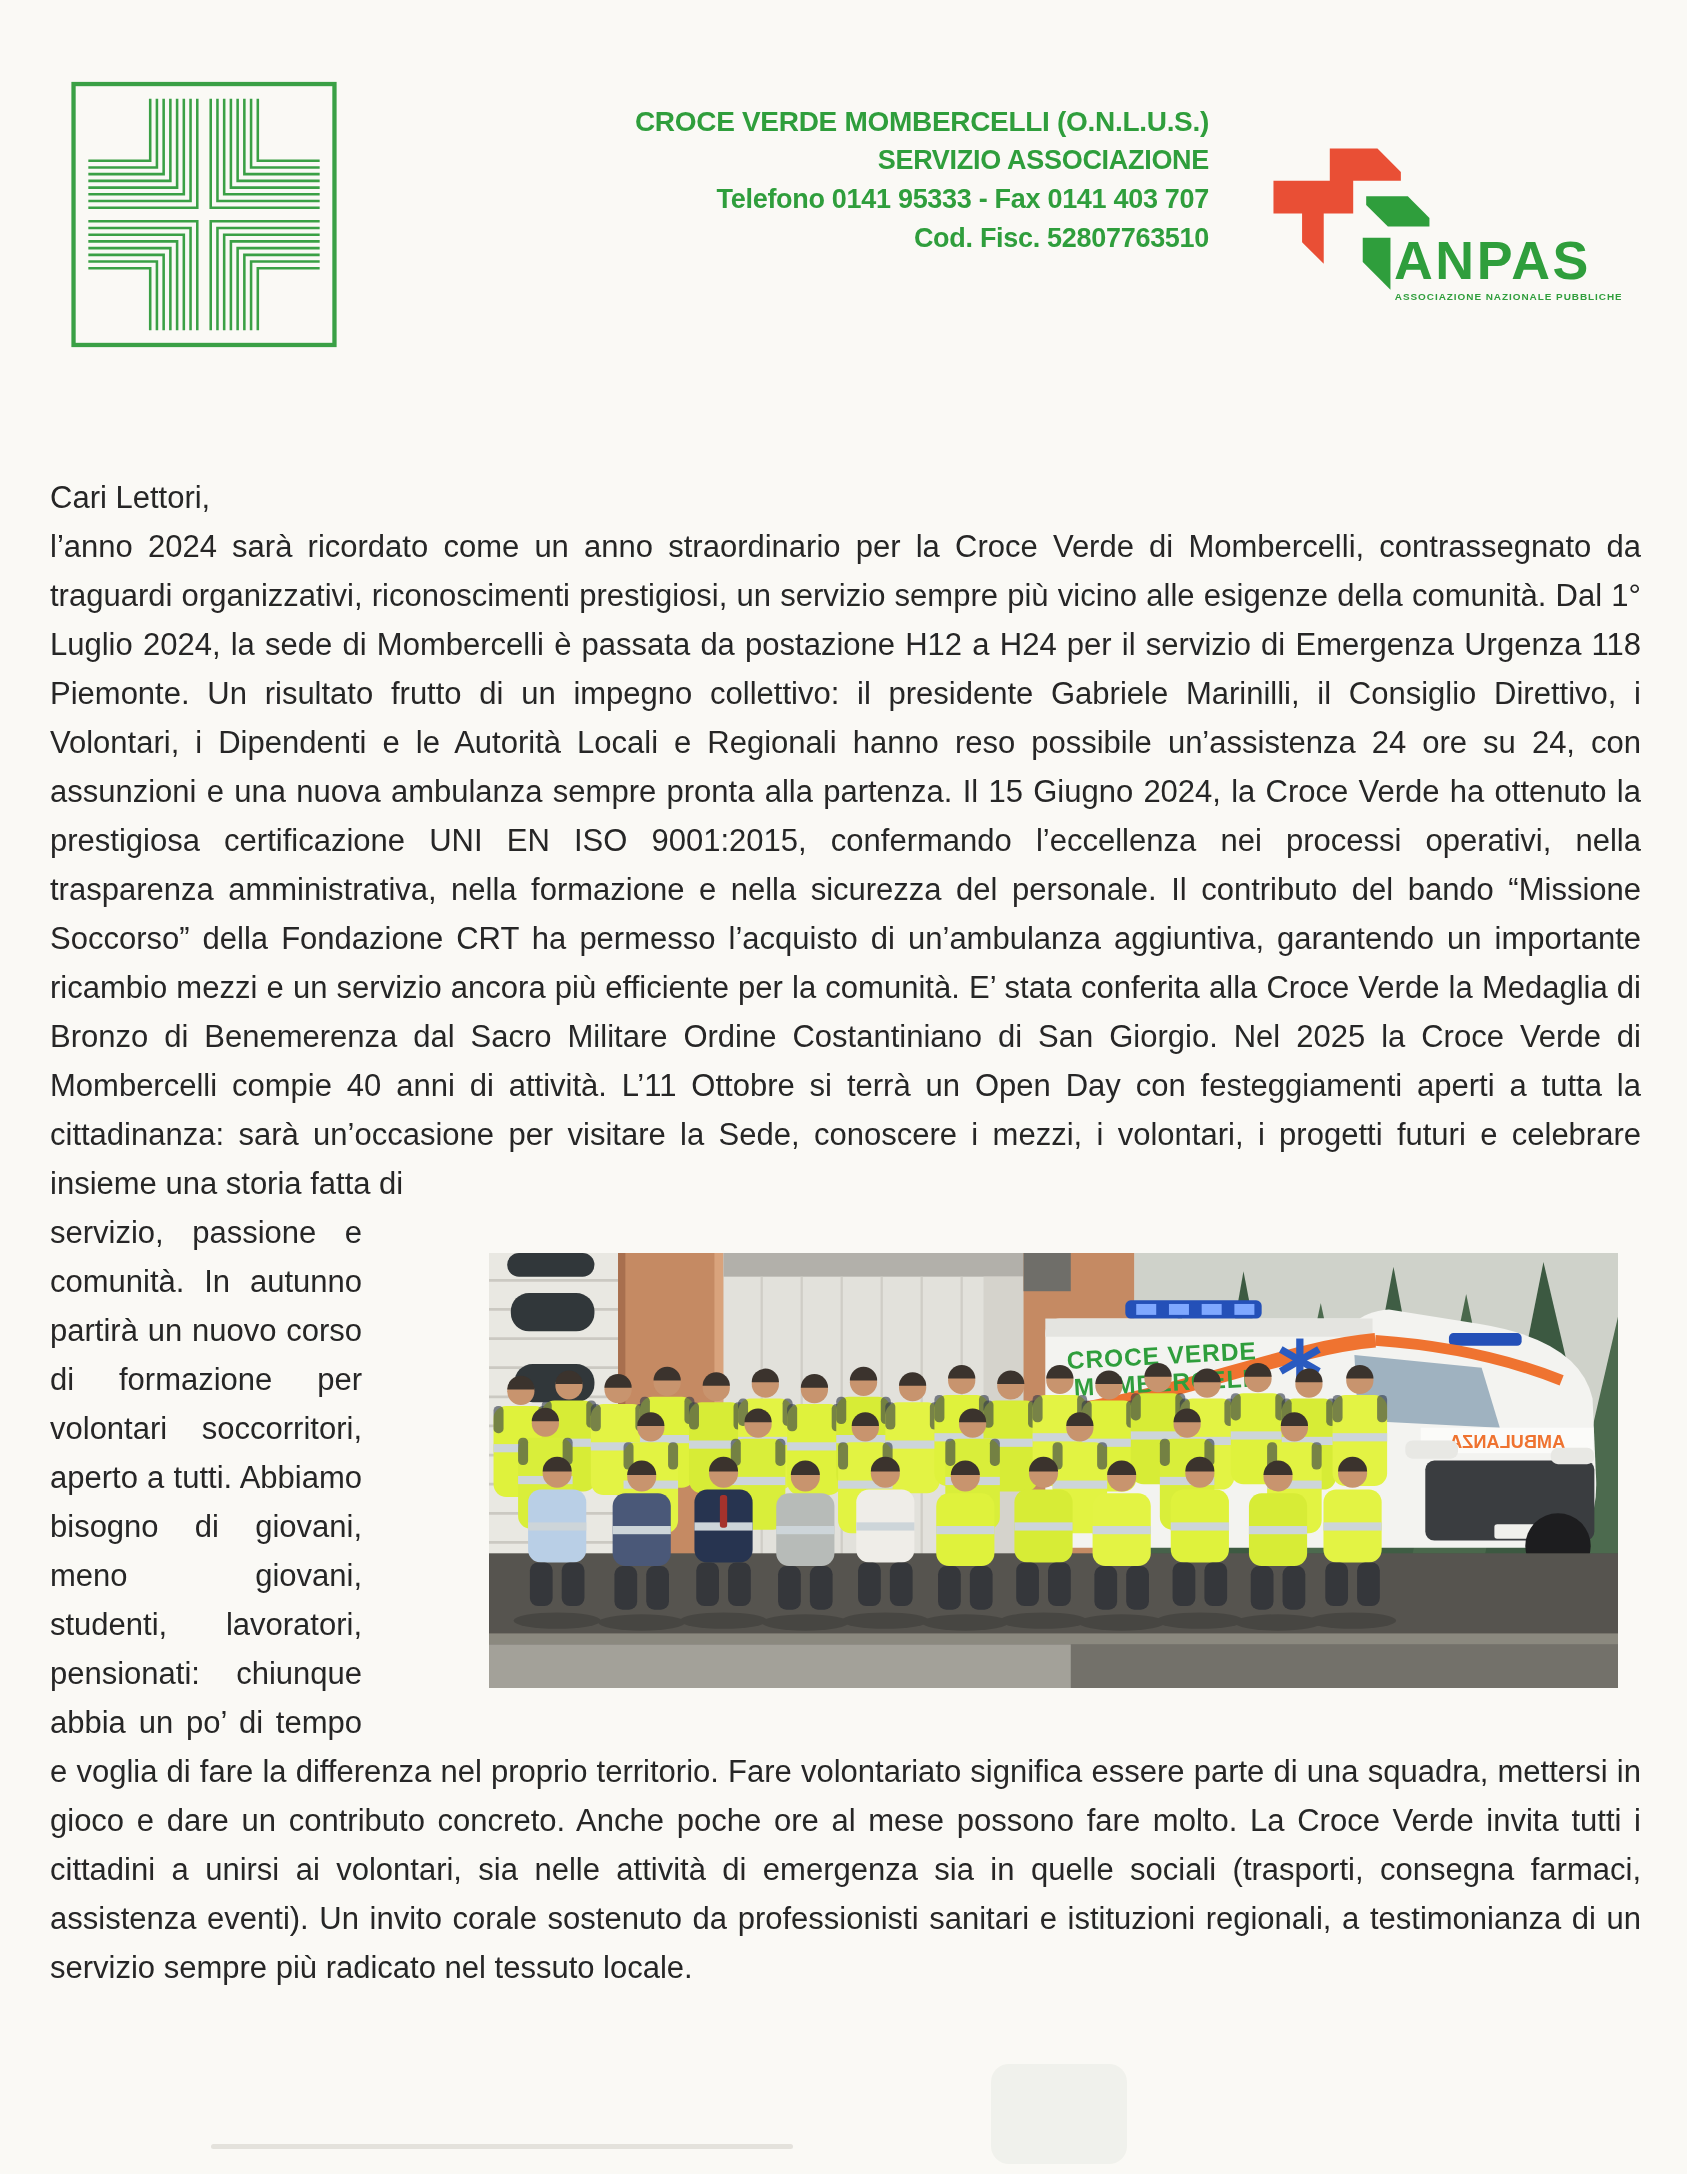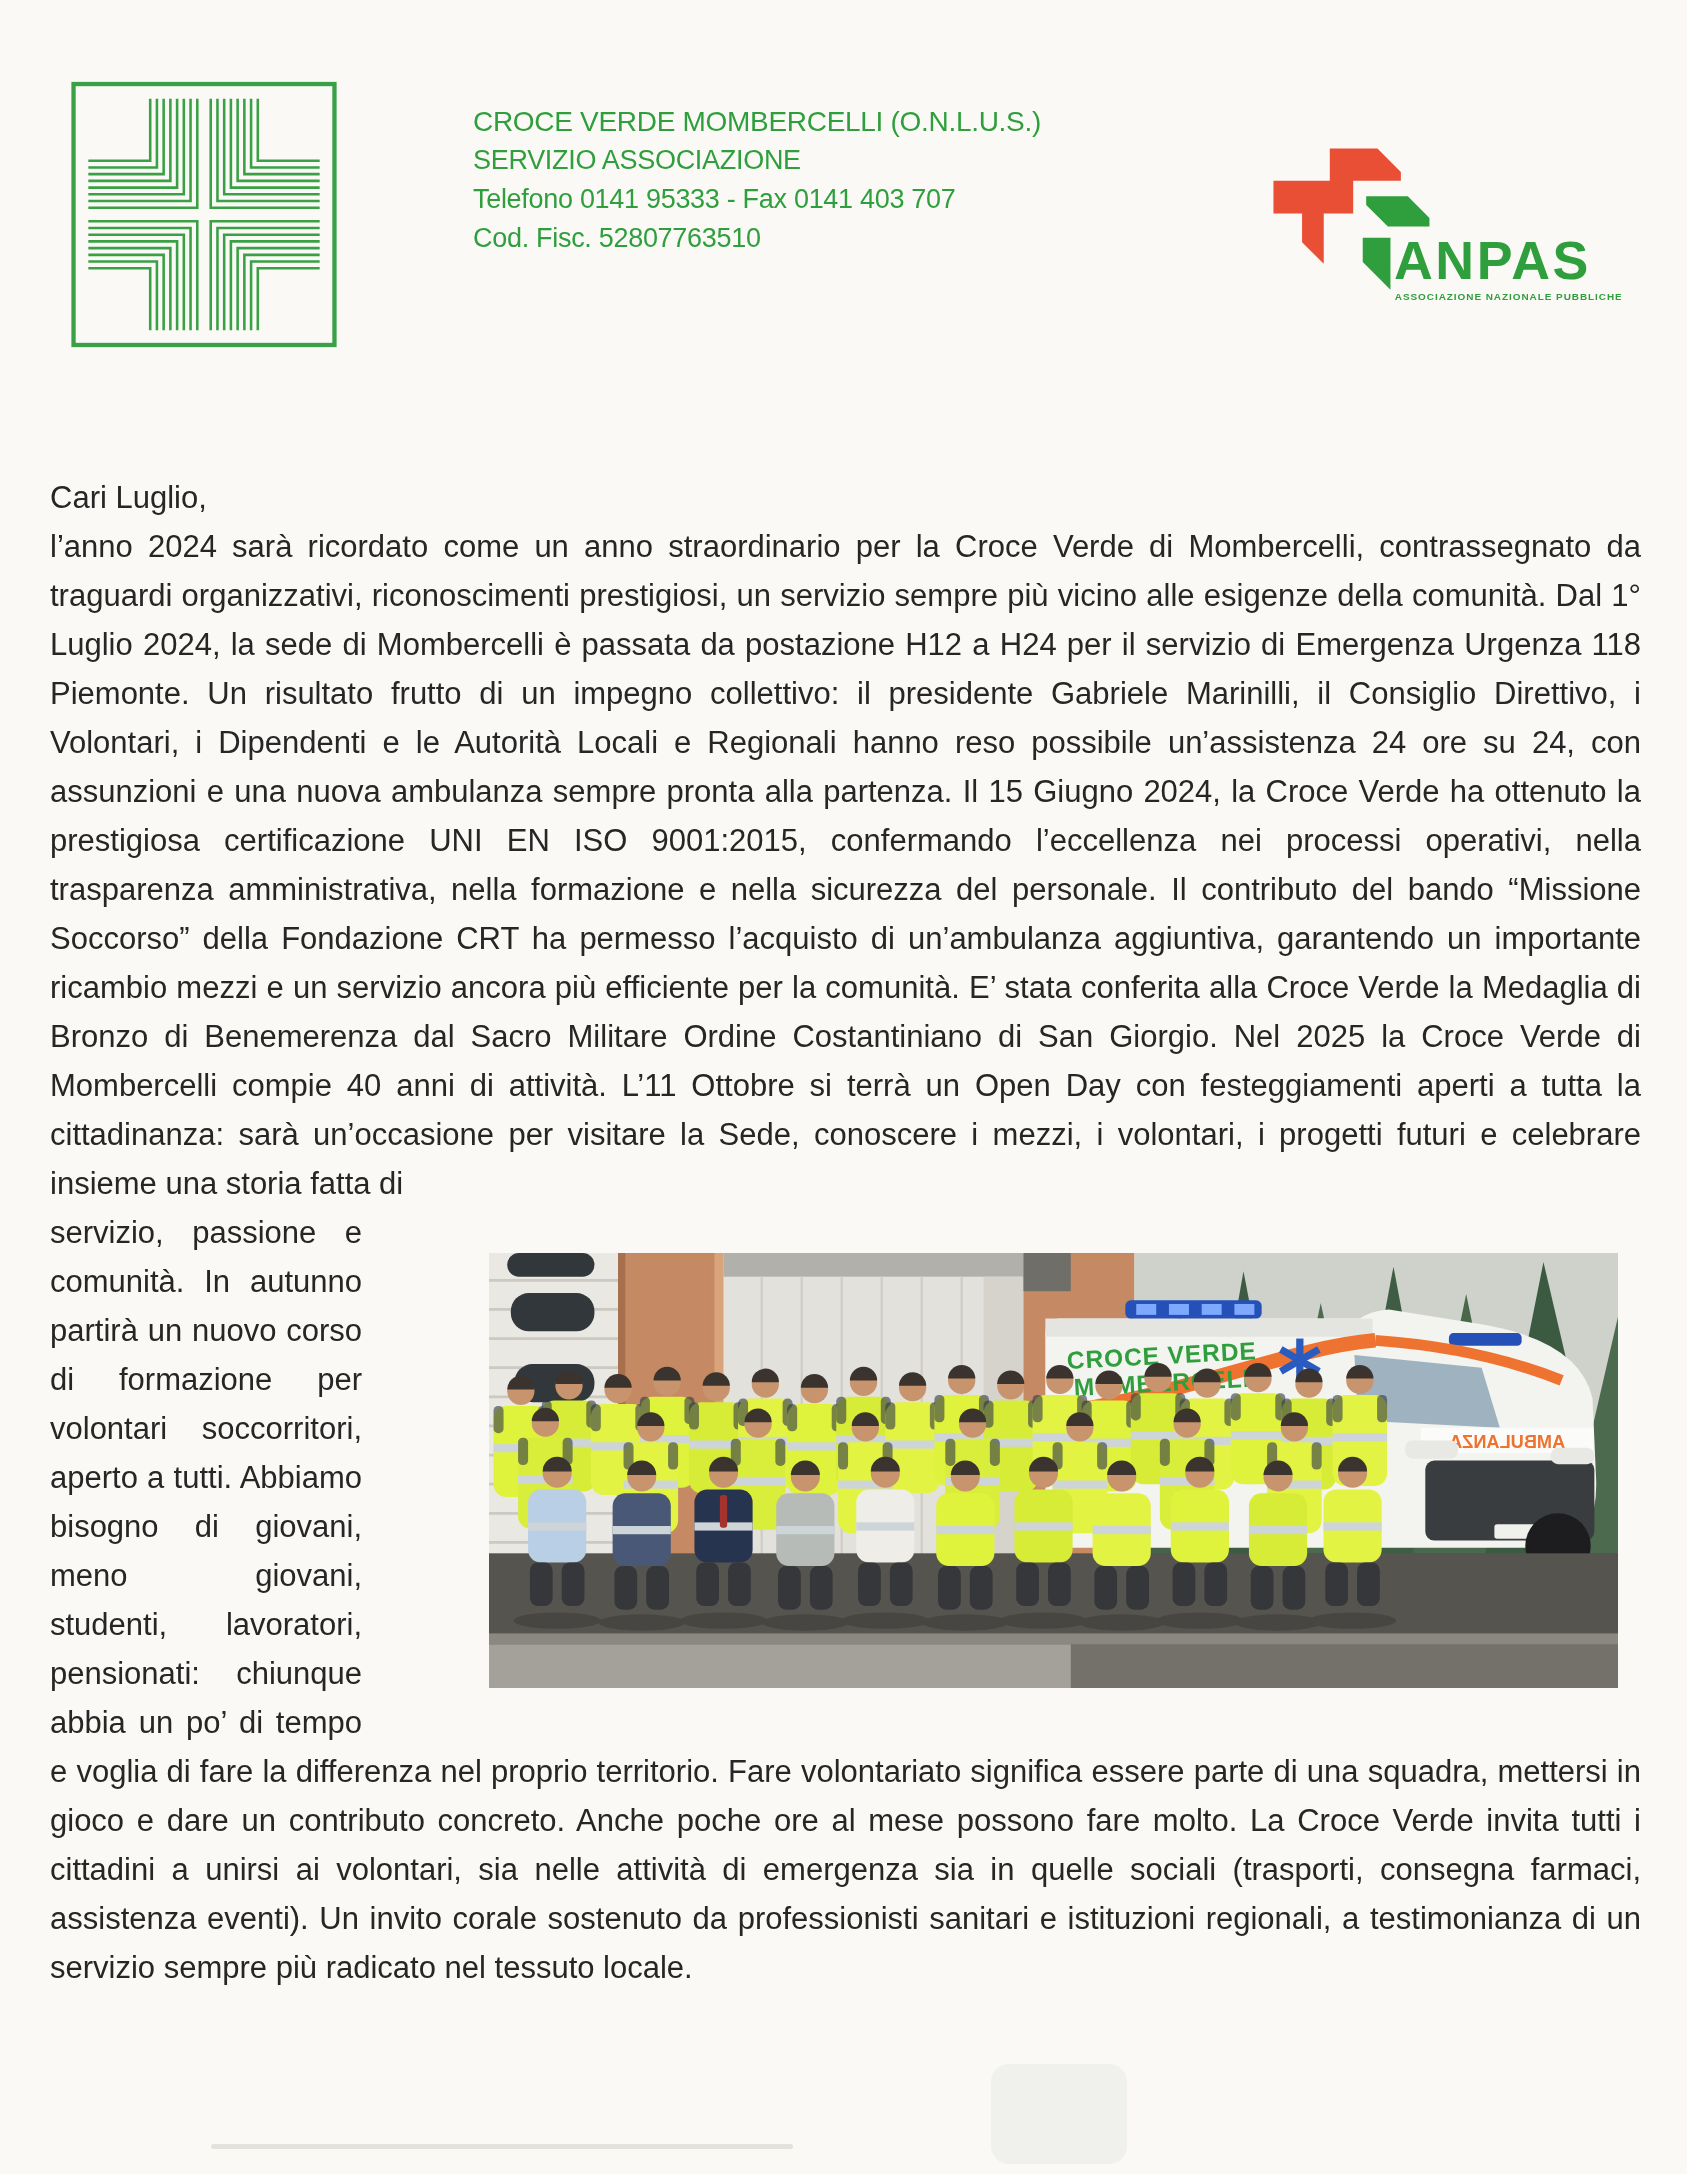--- a/index.html
+++ b/index.html
@@ -8,7 +8,7 @@
 
   
   .pharmacy-logo{position:absolute;left:66px;top:80px;width:276px;height:269px;}
-  .org-block{position:absolute;left:473px;top:102px;width:736px;text-align:left;color:#2f9e3c;font-weight:normal;letter-spacing:-0.3px;}
+  .org-block{position:absolute;left:473px;top:102px;width:736px;text-align:right;color:#2f9e3c;font-weight:bold;letter-spacing:-0.3px;}
   .org-block div{font-size:27px;line-height:39px;white-space:nowrap;}
   .org-block .l0{font-size:28px;}
   .anpas{position:absolute;left:1257px;top:125px;width:364px;height:195px;}

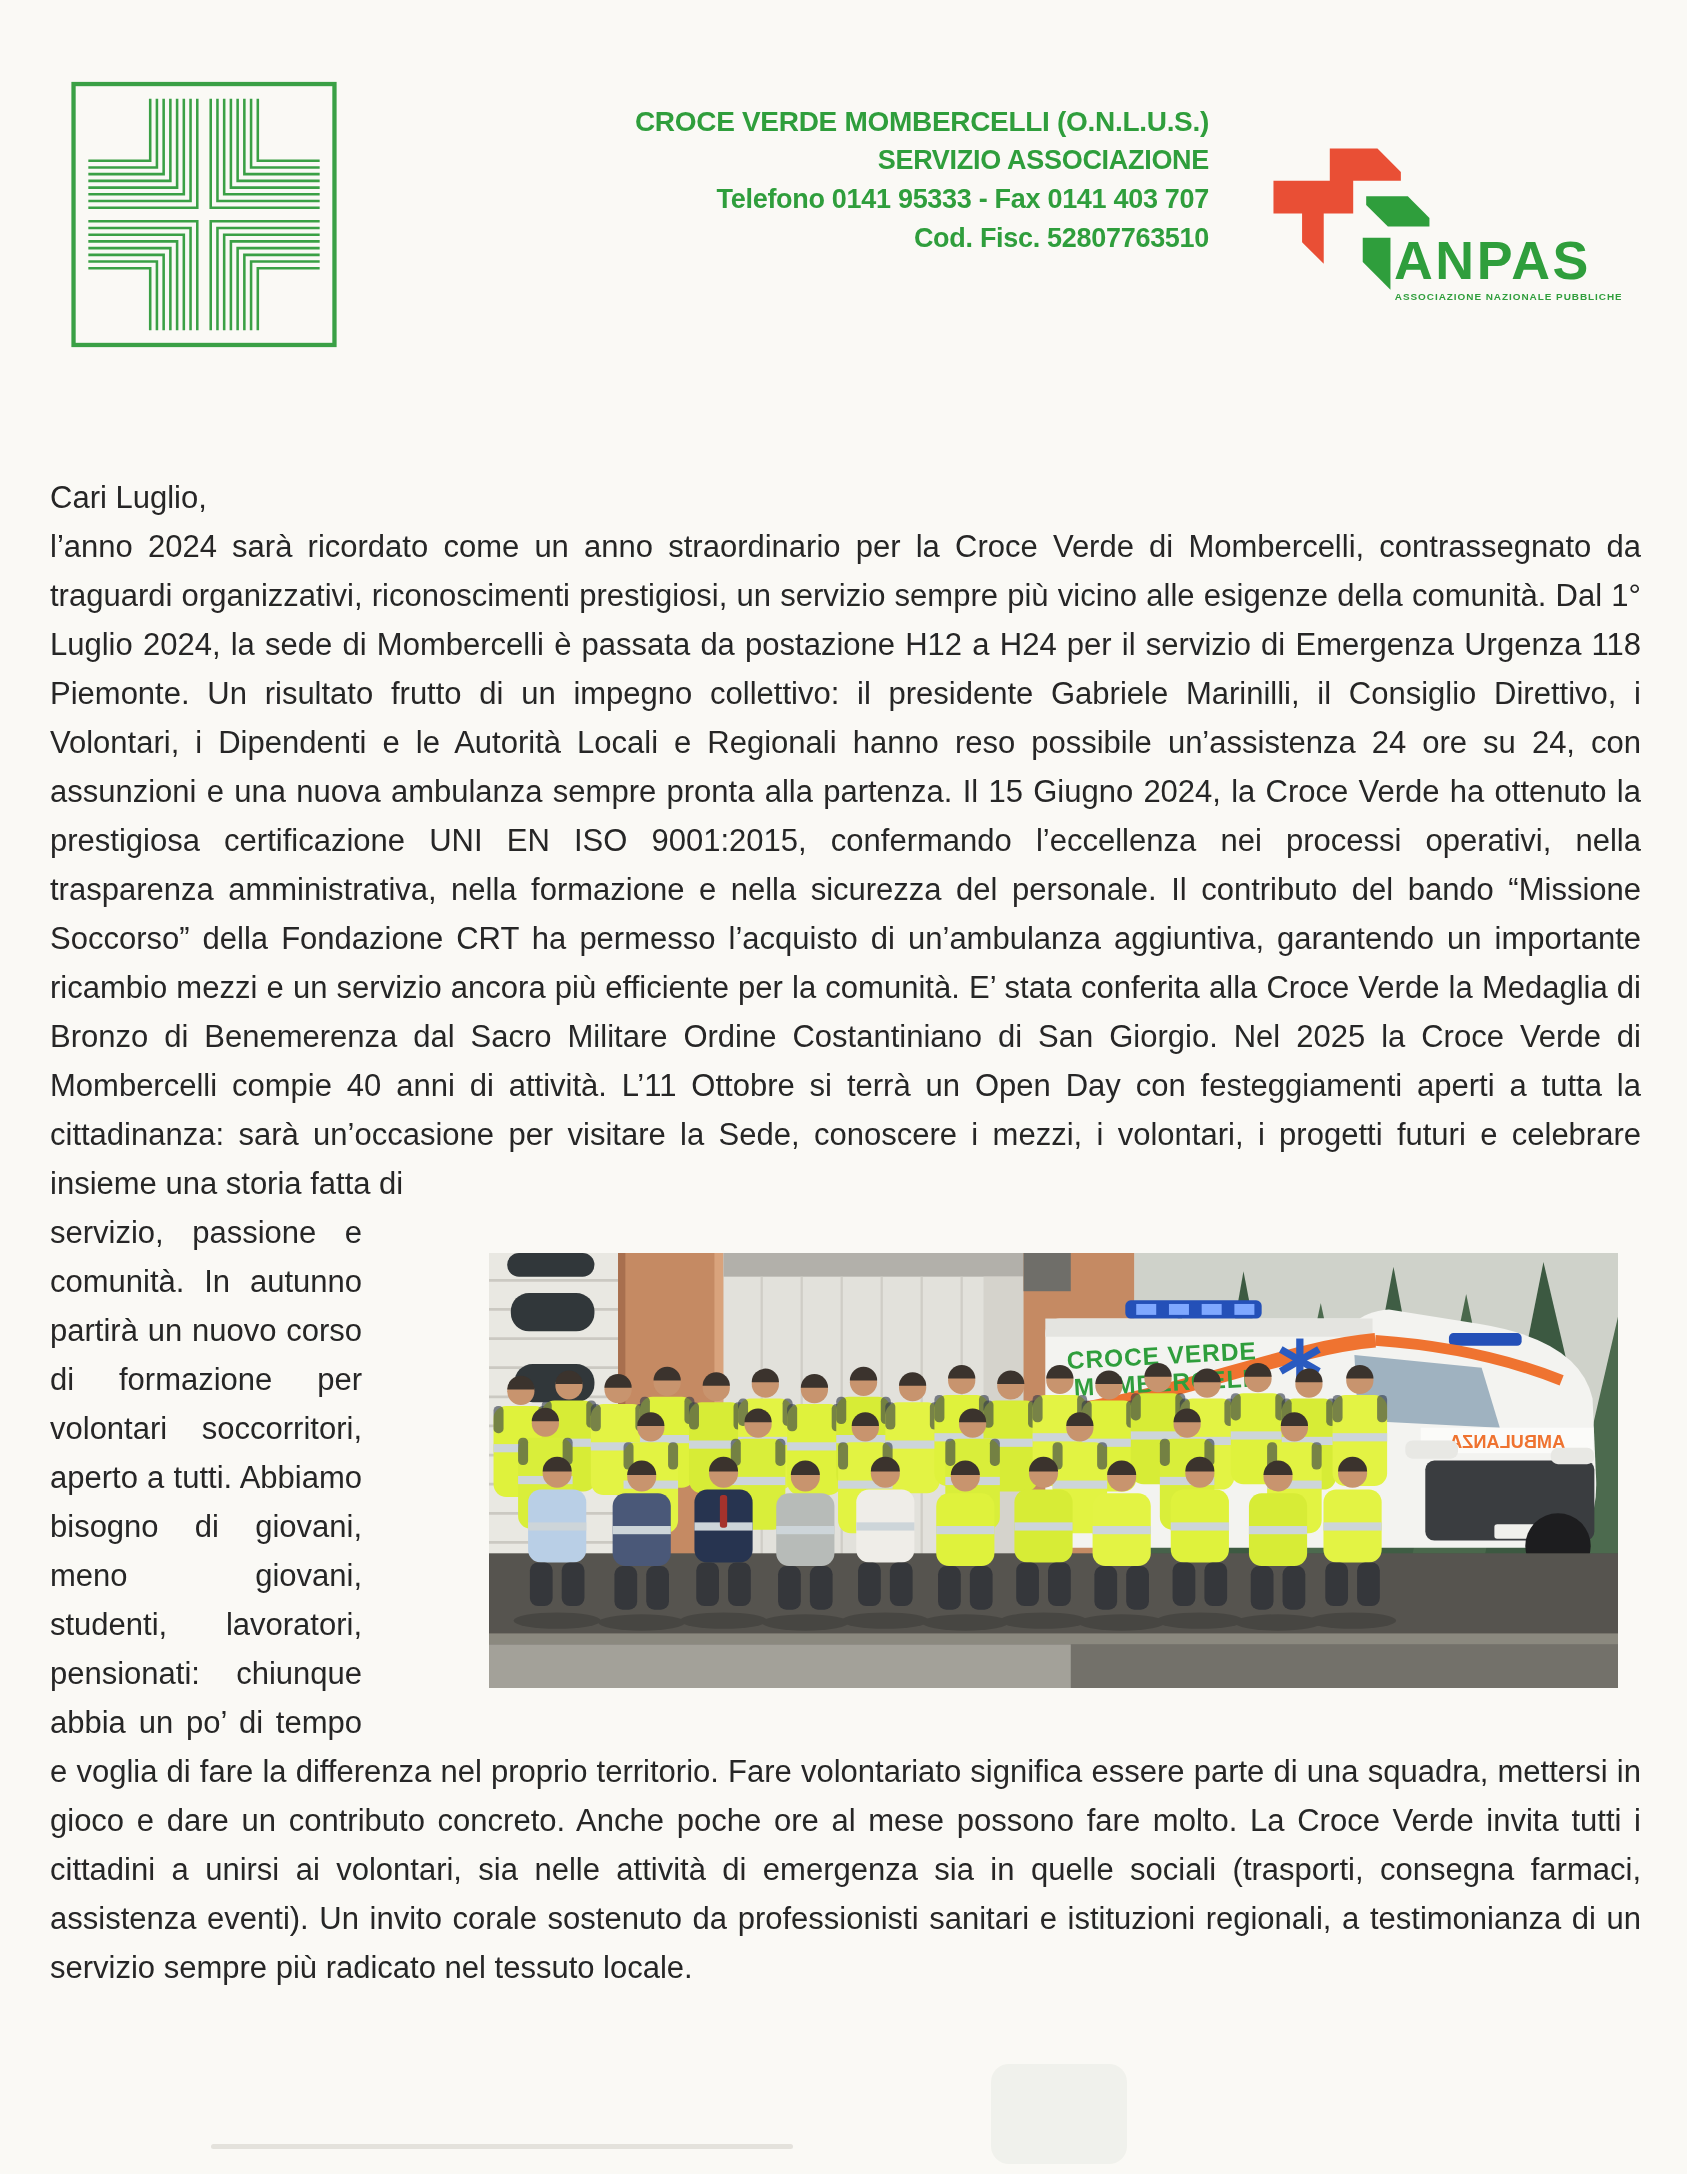--- a/index.html
+++ b/index.html
@@ -62,7 +62,7 @@
   </div>
 
   <div class="bodytext">
-    <p class="salutation">Cari Luglio,</p>
+    <p class="salutation">Cari Lettori,</p>
     <p>l’anno 2024 sarà ricordato come un anno straordinario per la Croce Verde di Mombercelli, contrassegnato da traguardi organizzativi, riconoscimenti prestigiosi, un servizio sempre più vicino alle esigenze della comunità. Dal 1° Luglio 2024, la sede di Mombercelli è passata da postazione H12 a H24 per il servizio di Emergenza Urgenza 118 Piemonte. Un risultato frutto di un impegno collettivo: il presidente Gabriele Marinilli, il Consiglio Direttivo, i Volontari, i Dipendenti e le Autorità Locali e Regionali hanno reso possibile un’assistenza 24 ore su 24, con assunzioni e una nuova ambulanza sempre pronta alla partenza. Il 15 Giugno 2024, la Croce Verde ha ottenuto la prestigiosa certificazione UNI EN ISO 9001:2015, confermando l’eccellenza nei processi operativi, nella trasparenza amministrativa, nella formazione e nella sicurezza del personale. Il contributo del bando “Missione Soccorso” della Fondazione CRT ha permesso l’acquisto di un’ambulanza aggiuntiva, garantendo un importante ricambio mezzi e un servizio ancora più efficiente per la comunità. E’ stata conferita alla Croce Verde la Medaglia di Bronzo di Benemerenza dal Sacro Militare Ordine Costantiniano di San Giorgio. Nel 2025 la Croce Verde di Mombercelli compie 40 anni di attività. L’11 Ottobre si terrà un Open Day con festeggiamenti aperti a tutta la cittadinanza: sarà un’occasione per visitare la Sede, conoscere i mezzi, i volontari, i progetti futuri e celebrare insieme una storia fatta di</p>
     <p>
       <span class="photo-float">

